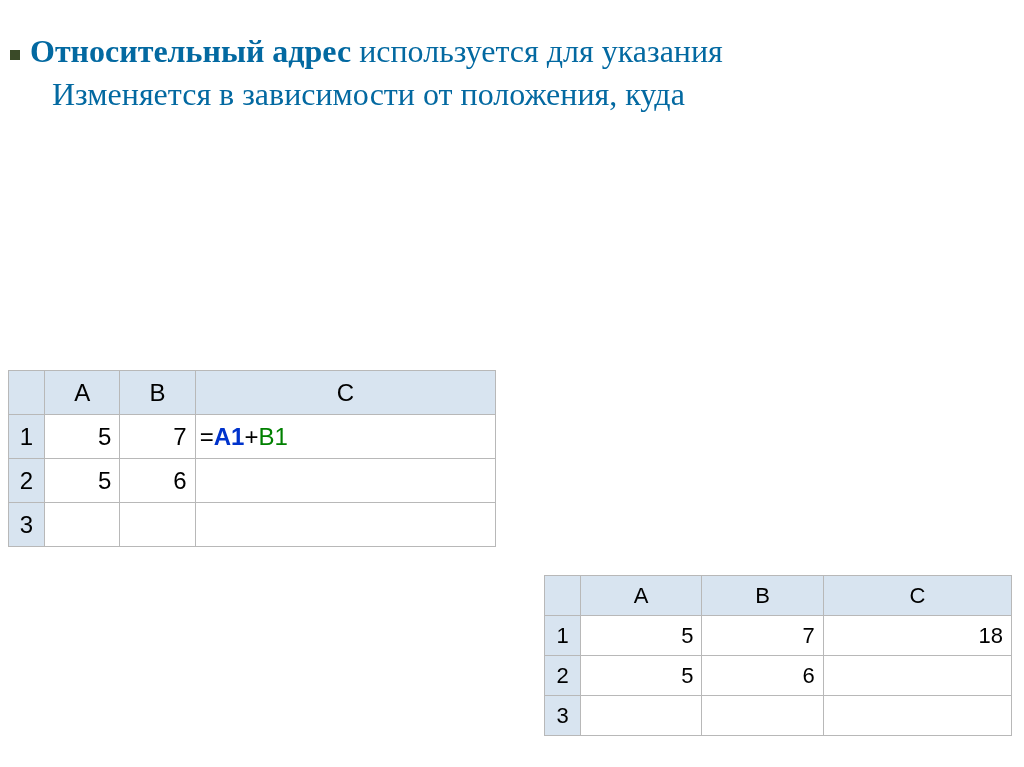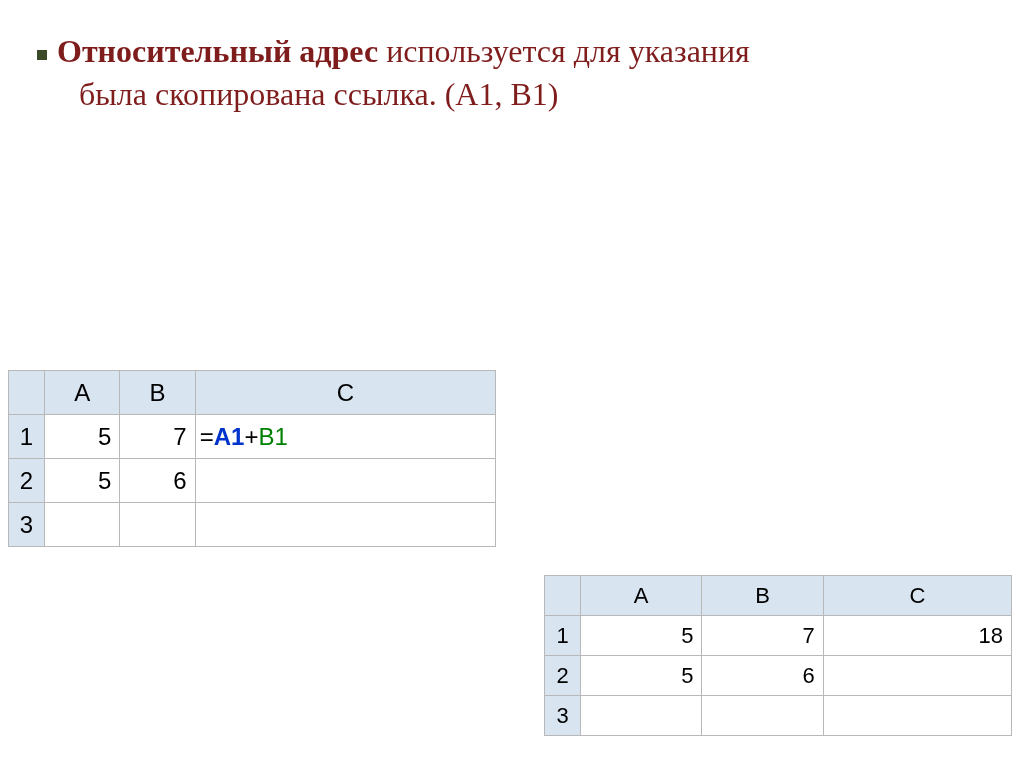--- a/index.html
+++ b/index.html
@@ -13,10 +13,10 @@
     overflow: hidden;
   }
   .text-block {
-    padding: 30px 40px 20px 37px;
+    padding: 30px 40px 20px 10px;
     font-size: 32px;
     line-height: 1.35;
-    color: #7f1d1d;
+    color: #0369a1;
   }
   .bold {
     font-weight: bold;

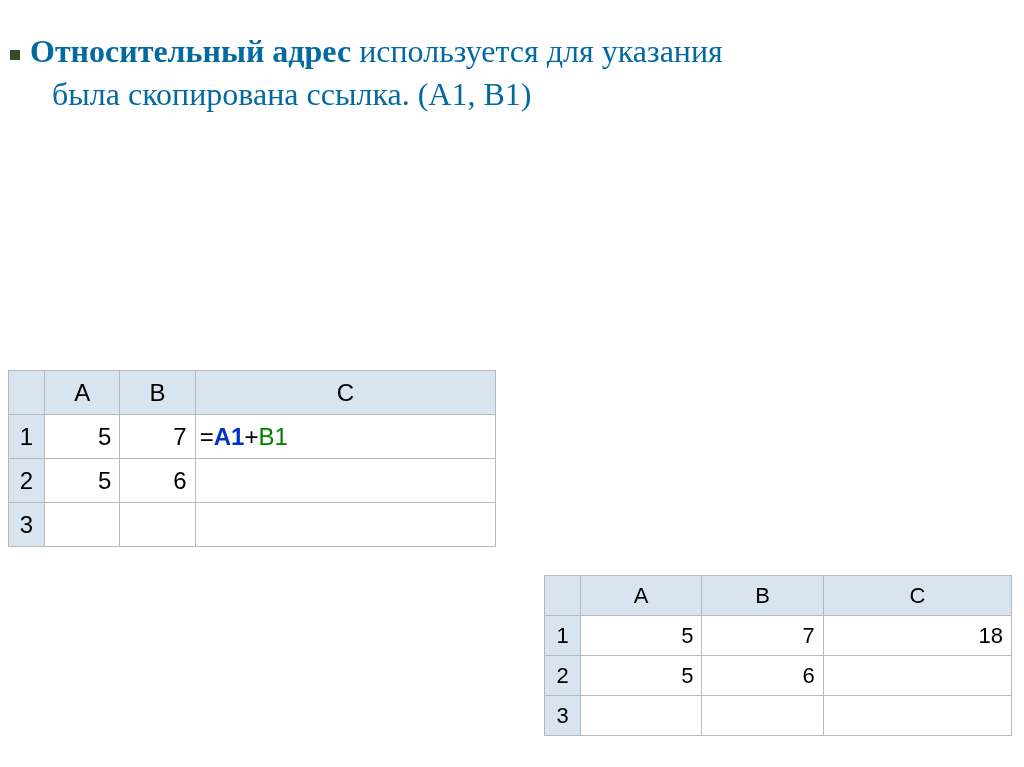--- a/index.html
+++ b/index.html
@@ -88,6 +88,7 @@
 
 <div class="text-block">
   <span class="bullet-square"></span><span class="bold">Относительный адрес</span><span> используется для указания</span>
+  <div class="indent">Изменяется в зависимости от положения, куда</div>
   <div class="indent">была скопирована ссылка. (А1, В1)</div>
 </div>
 

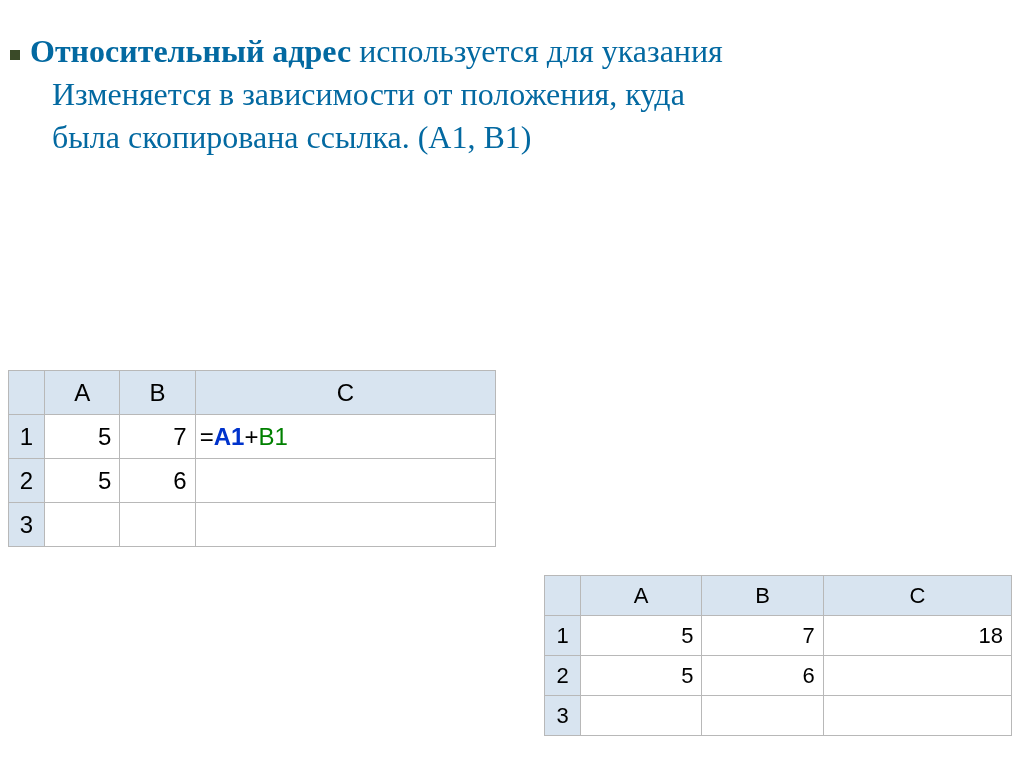--- a/index.html
+++ b/index.html
@@ -89,7 +89,6 @@
 <div class="text-block">
   <span class="bullet-square"></span><span class="bold">Относительный адрес</span><span> используется для указания</span>
   <div class="indent">Изменяется в зависимости от положения, куда</div>
-  <div class="indent">была скопирована ссылка. (А1, В1)</div>
 </div>
 
 <div class="table-wrap table1">

